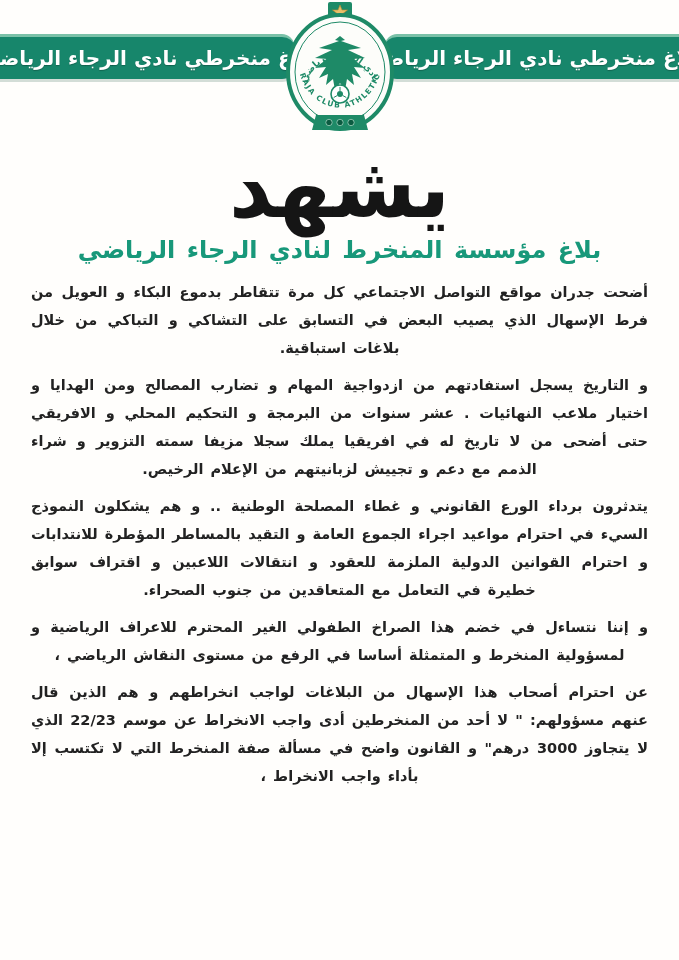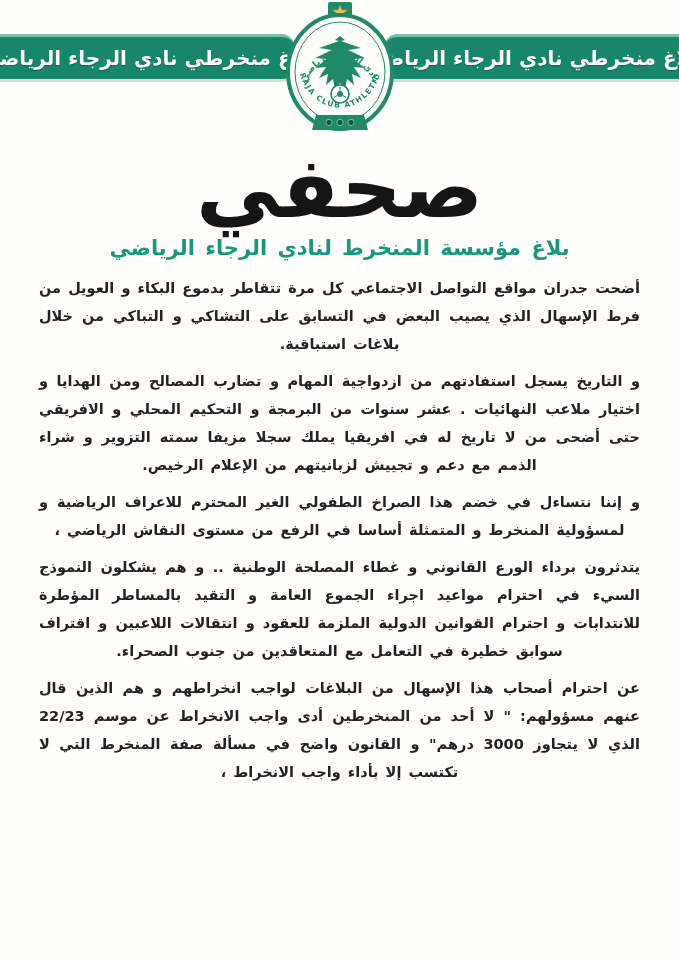--- a/index.html
+++ b/index.html
@@ -102,7 +102,7 @@
     </div>
   </div>
 
-  <h1 class="title">صحفي</h1>
+  <h1 class="title">يشهد</h1>
 
   <h2 class="subtitle">بلاغ مؤسسة المنخرط لنادي الرجاء الرياضي</h2>
 

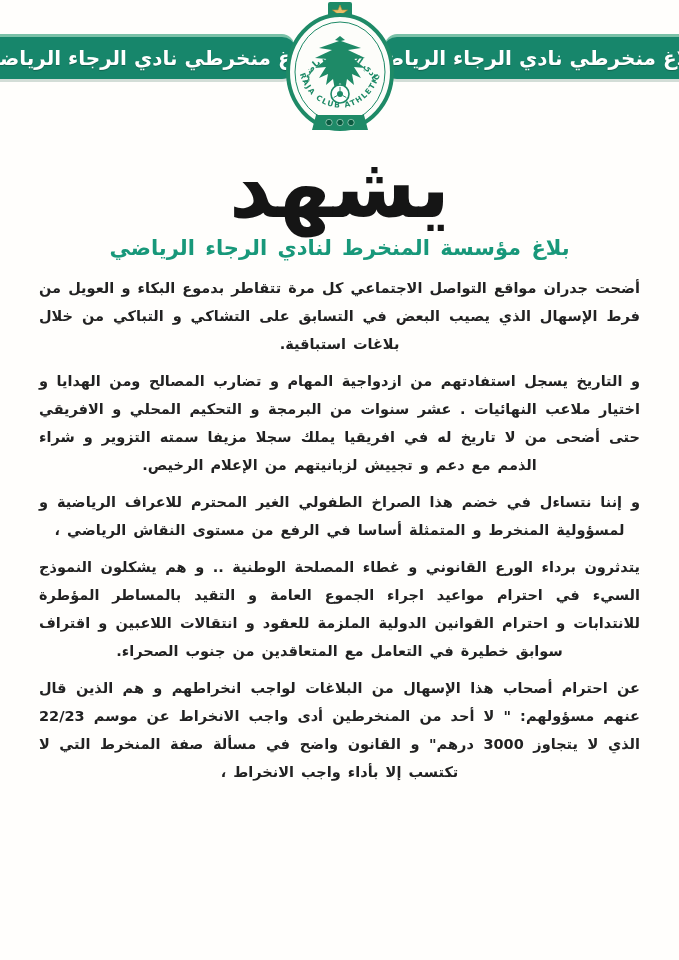--- a/index.html
+++ b/index.html
@@ -41,7 +41,7 @@
   .subtitle{
     margin:2px 0 10px;
     text-align:center;
-    font-size:21px;font-weight:700;
+    font-size:24px;font-weight:700;
     color:#18987A;
     word-spacing:3px;
   }

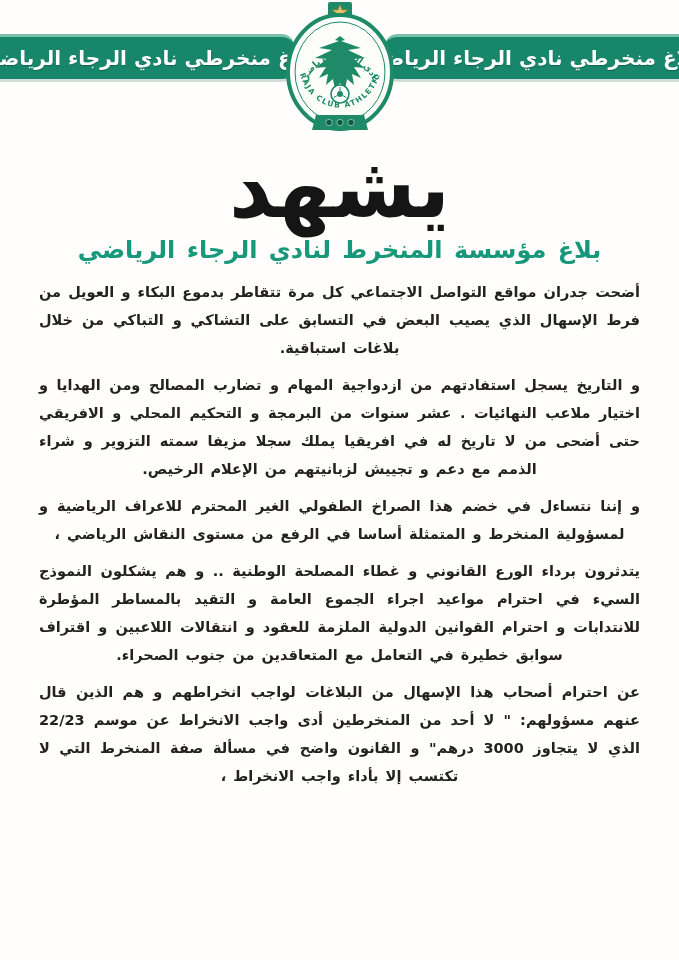--- a/index.html
+++ b/index.html
@@ -48,7 +48,7 @@
   
   .body{padding:4px 24px 0;}
   .para{
-    margin:0 15px 9px;
+    margin:0 7px 9px;
     direction:rtl;
     font-size:14.5px;line-height:28px;
     font-weight:700;color:#222222;

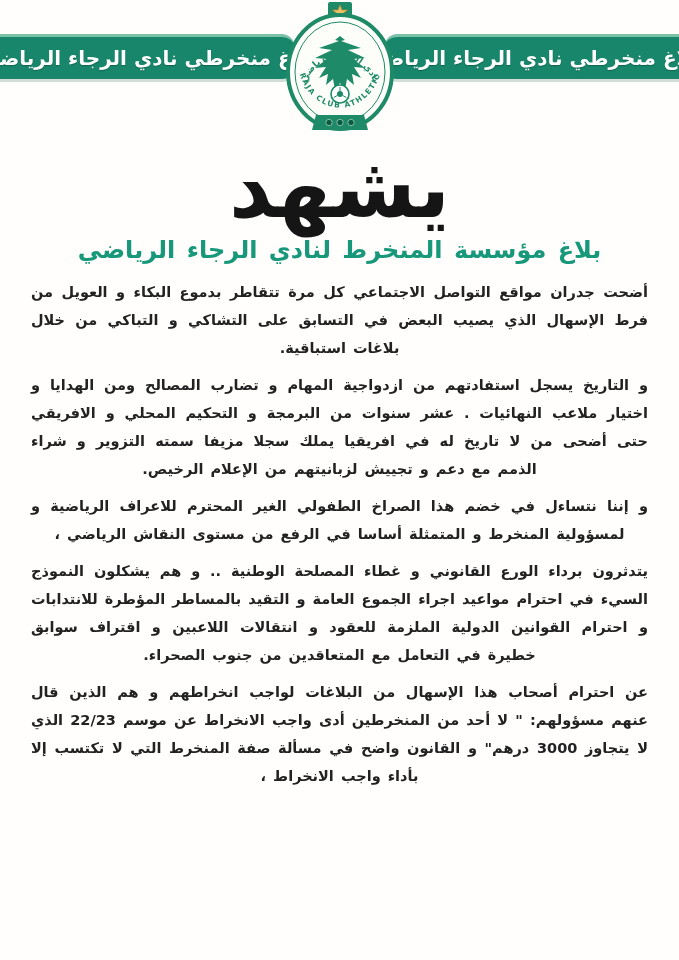--- a/index.html
+++ b/index.html
@@ -109,8 +109,8 @@
   <div class="body">
     <p class="para">أضحت جدران مواقع التواصل الاجتماعي كل مرة تتقاطر بدموع البكاء و العويل من فرط الإسهال الذي يصيب البعض في التسابق على التشاكي و التباكي من خلال بلاغات استباقية.</p>
     <p class="para">و التاريخ يسجل استفادتهم من ازدواجية المهام و تضارب المصالح ومن الهدايا و اختيار ملاعب النهائيات . عشر سنوات من البرمجة و التحكيم المحلي و الافريقي حتى أضحى من لا تاريخ له في افريقيا يملك سجلا مزيفا سمته التزوير و شراء الذمم مع دعم و تجييش لزبانيتهم من الإعلام الرخيص.</p>
+    <p class="para">يتدثرون برداء الورع القانوني و غطاء المصلحة الوطنية .. و هم يشكلون النموذج السيء في احترام مواعيد اجراء الجموع العامة و التقيد بالمساطر المؤطرة للانتدابات و احترام القوانين الدولية الملزمة للعقود و انتقالات اللاعبين و اقتراف سوابق خطيرة في التعامل مع المتعاقدين من جنوب الصحراء.</p>
     <p class="para">و إننا نتساءل في خضم هذا الصراخ الطفولي الغير المحترم للاعراف الرياضية و لمسؤولية المنخرط و المتمثلة أساسا في الرفع من مستوى النقاش الرياضي ،</p>
-    <p class="para">يتدثرون برداء الورع القانوني و غطاء المصلحة الوطنية .. و هم يشكلون النموذج السيء في احترام مواعيد اجراء الجموع العامة و التقيد بالمساطر المؤطرة للانتدابات و احترام القوانين الدولية الملزمة للعقود و انتقالات اللاعبين و اقتراف سوابق خطيرة في التعامل مع المتعاقدين من جنوب الصحراء.</p>
     <p class="para">عن احترام أصحاب هذا الإسهال من البلاغات لواجب انخراطهم و هم الذين قال عنهم مسؤولهم: " لا أحد من المنخرطين أدى واجب الانخراط عن موسم 22/23 الذي لا يتجاوز 3000 درهم" و القانون واضح في مسألة صفة المنخرط التي لا تكتسب إلا بأداء واجب الانخراط ،</p>
 
   </div>

